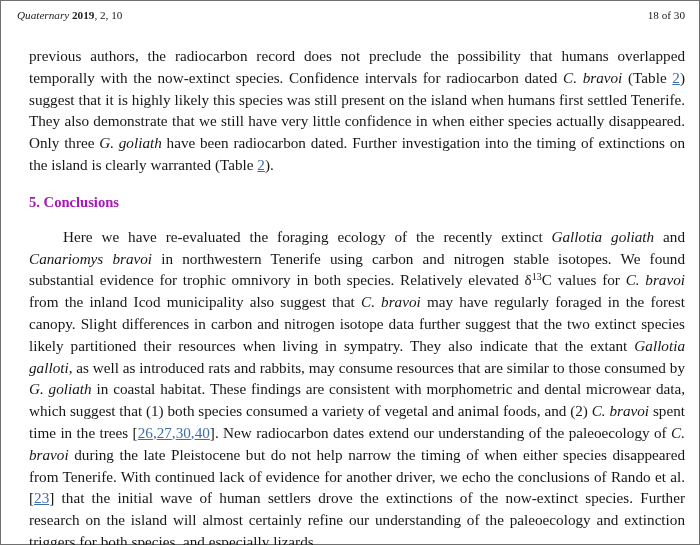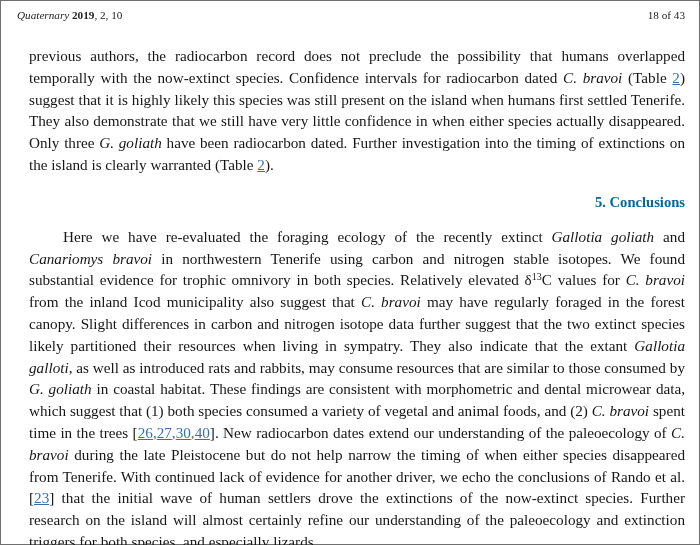--- a/index.html
+++ b/index.html
@@ -93,7 +93,7 @@
 
   <div id="runhead">
     <div class="left"><span class="jtitle">Quaternary</span> <span class="jyear">2019</span><span>, 2, 10</span></div>
-    <div class="right">18 of 43</div>
+    <div class="right">18 of 30</div>
   </div>
 
   <div id="content">

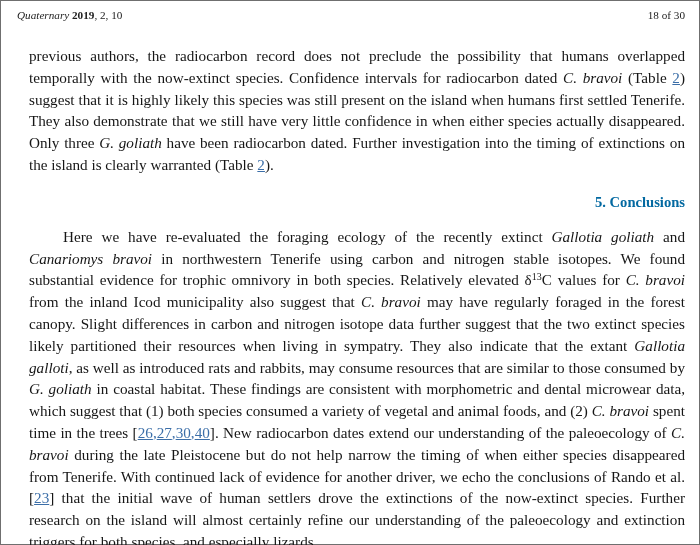--- a/index.html
+++ b/index.html
@@ -75,8 +75,8 @@
     font-size: 14.6px;
     line-height: 19px;
     font-weight: bold;
-    text-align: right;
-    color: #0369a1;
+    text-align: left;
+    color: #a21caf;
   }
 
   i, .ital { font-style: italic; }

